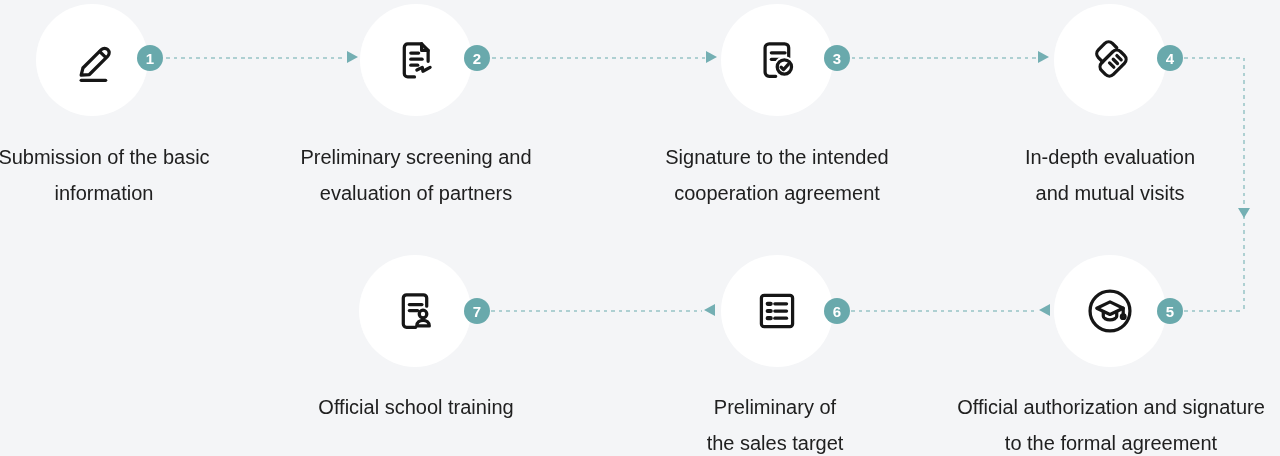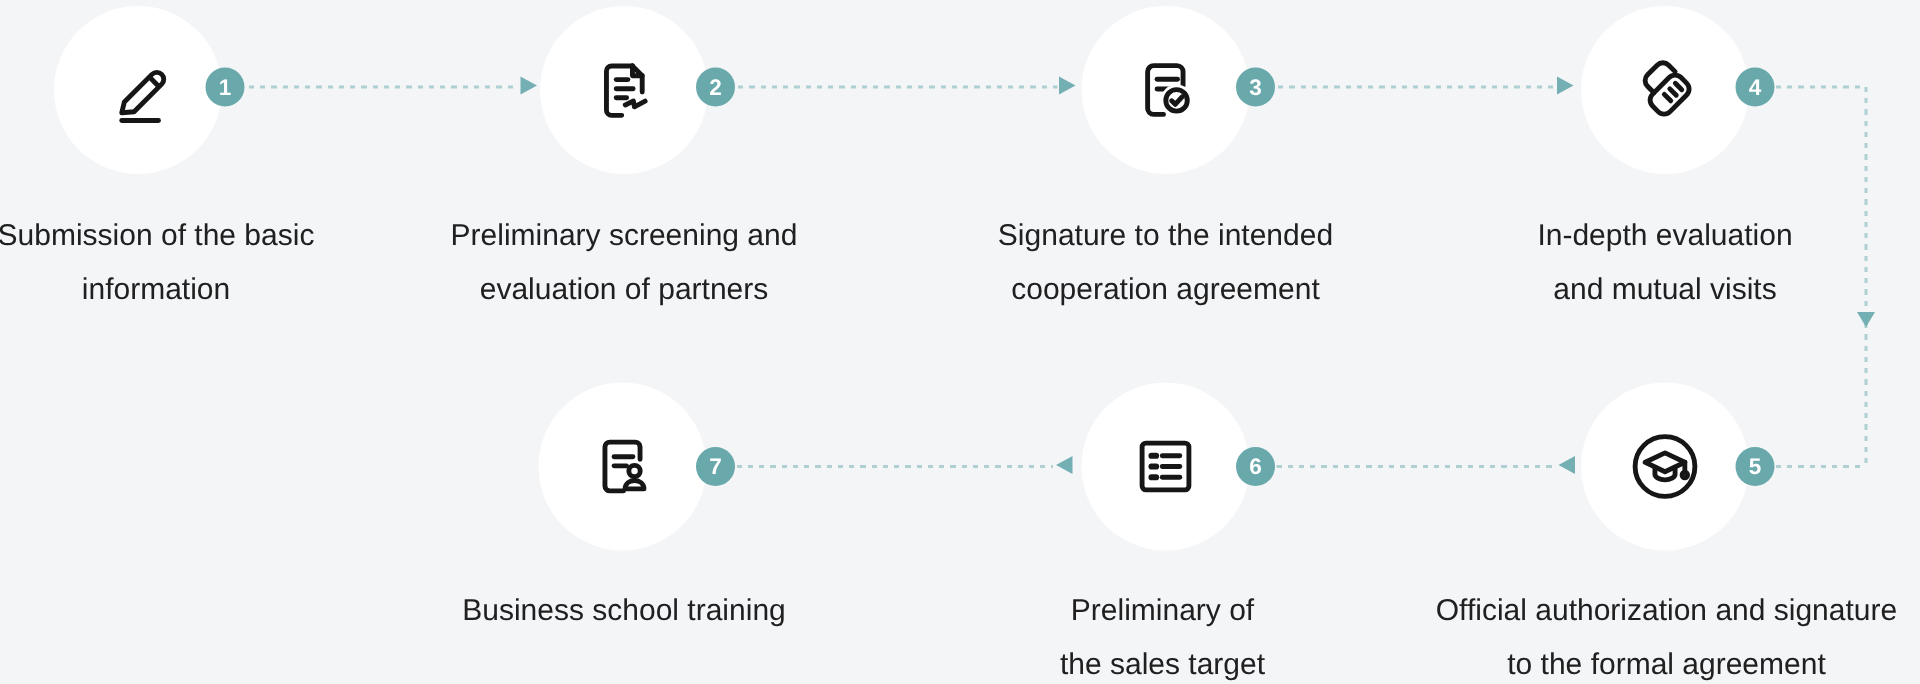--- a/index.html
+++ b/index.html
@@ -162,7 +162,7 @@
     <div>the sales target</div>
   </div>
   <div class="caption" style="left:216px;top:389px;">
-    <div>Business school training</div>
+    <div>Official school training</div>
     <div></div>
   </div>
 

